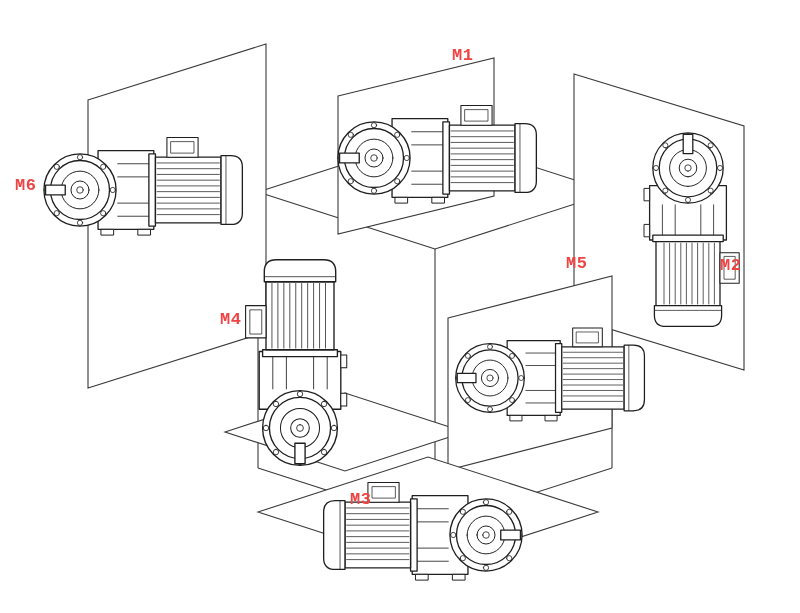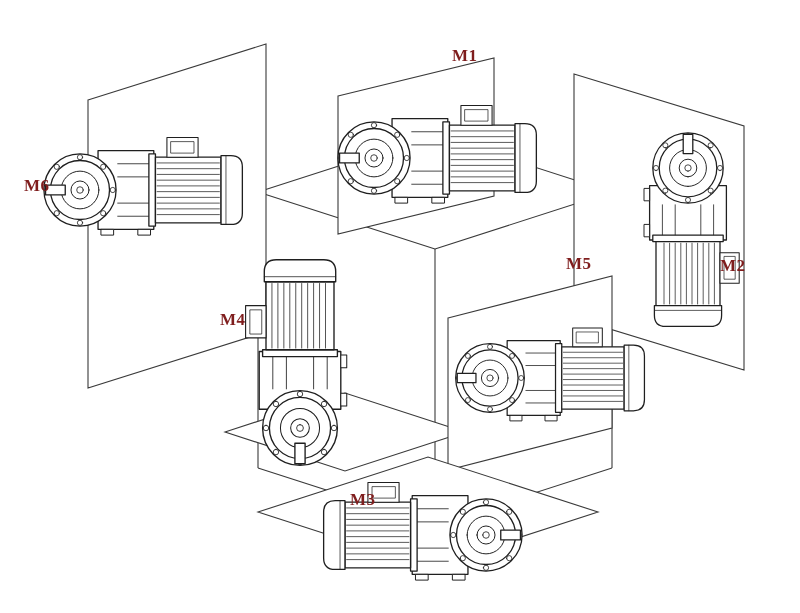--- a/index.html
+++ b/index.html
@@ -13,10 +13,10 @@
   .stage svg{position:absolute;left:0;top:0;}
   .mlabel{
     position:absolute;
-    font-family:Liberation Serif, serif;
+    font-family:Liberation Mono, monospace;
     font-weight:700;
     font-size:17px;
-    color:#7f1d1d;
+    color:#ef4444;
     letter-spacing:0.5px;
     user-select:none;
     white-space:nowrap;

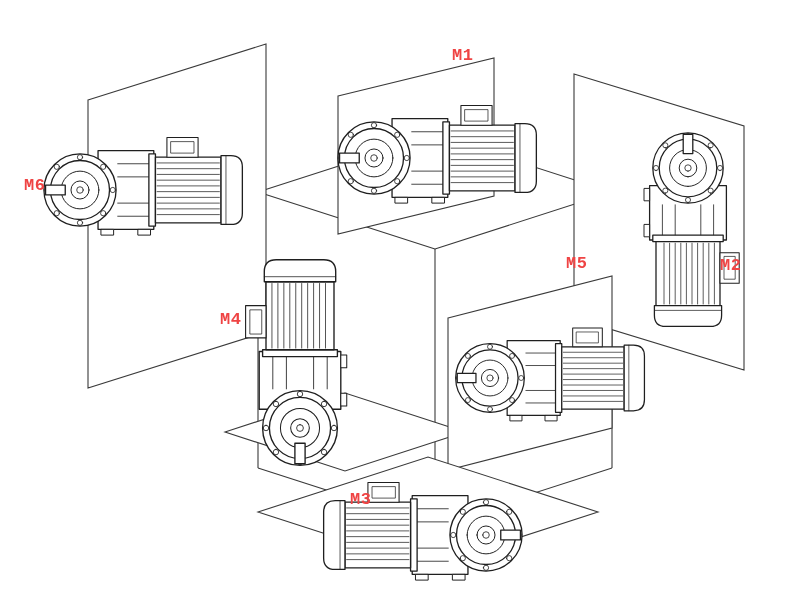--- a/index.html
+++ b/index.html
@@ -129,7 +129,7 @@
   <span class="mlabel" style="left:350px;top:490px">M3</span>
   <span class="mlabel" style="left:220px;top:310px">M4</span>
   <span class="mlabel" style="left:566px;top:254px">M5</span>
-  <span class="mlabel" style="left:24px;top:176px">M6</span>
+  <span class="mlabel" style="left:15px;top:176px">M6</span>
 
 </div>
 

